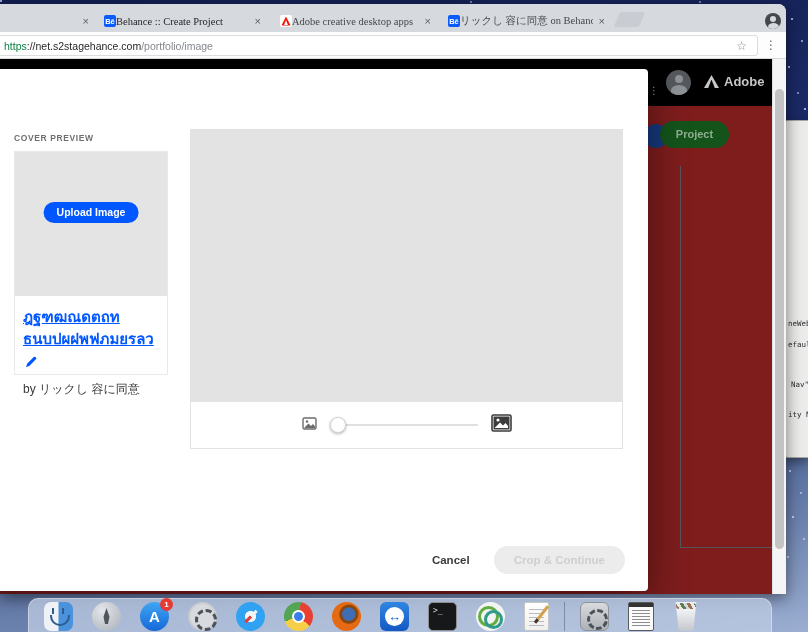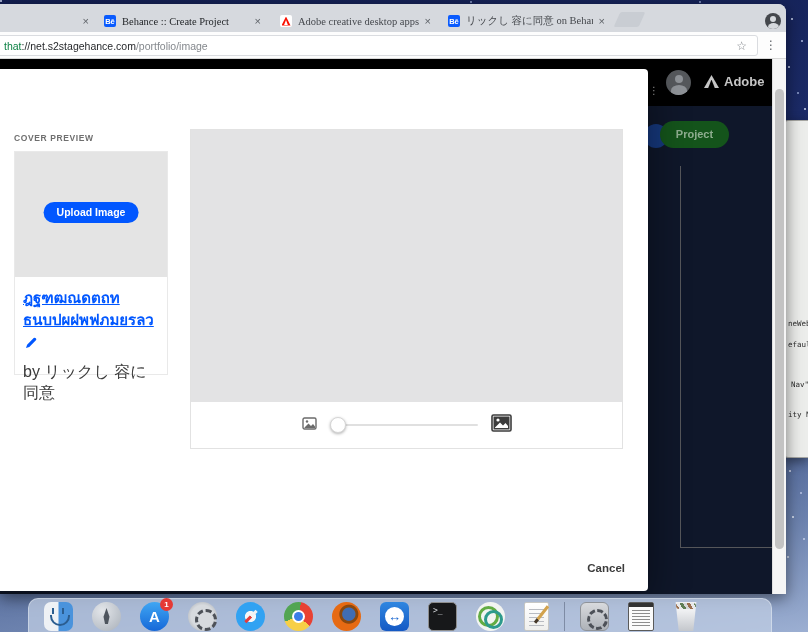--- a/index.html
+++ b/index.html
@@ -34,7 +34,7 @@
   .tab .ttl { overflow:hidden; text-overflow:clip; flex:1;font-family:Liberation Serif, serif; }
   .tab.active-tab { color:#1e2124; }
   .tab .close { margin-left:6px; color:#5f6368; font-size:11px; line-height:1; cursor:default; }
-  .favicon { width:12px; height:12px; margin-right:6px; flex:0 0 auto; }
+  .favicon { width:12px; height:12px; flex:0 0 auto; }
   .fav-be { background:#0a5bfe; border-radius:2px; color:#fff; font-size:7.5px; font-weight:bold;
             display:flex; align-items:center; justify-content:center; }
   .fav-adobe { position:relative; background:#fff; border-radius:2px; }

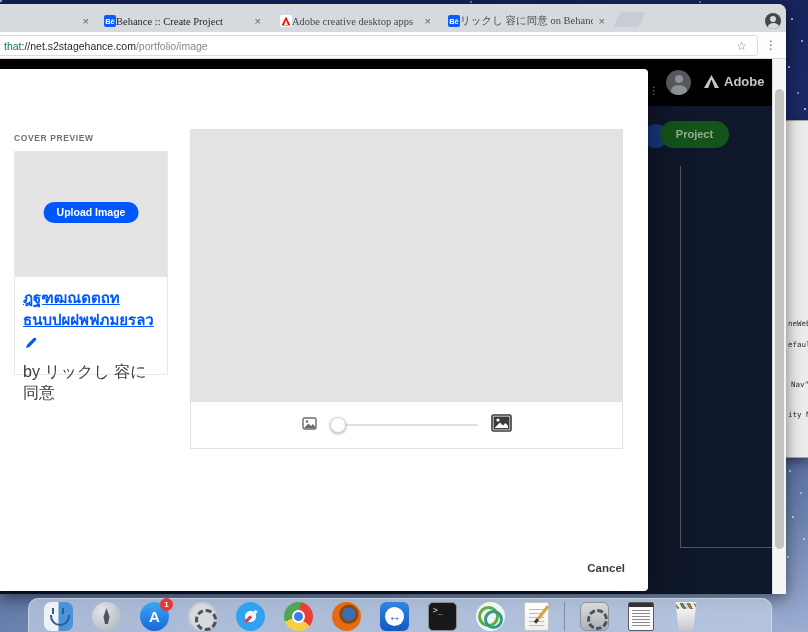--- a/index.html
+++ b/index.html
@@ -217,7 +217,7 @@
 
     <div class="toolbar">
       <div class="urlfield">
-        <span class="u-scheme">that</span>
+        <span class="u-scheme">https</span>
           <span class="u-host">://net.s2stagehance.com</span>
           <span class="u-path">/portfolio/image</span>
         <span class="star-ic">☆</span>

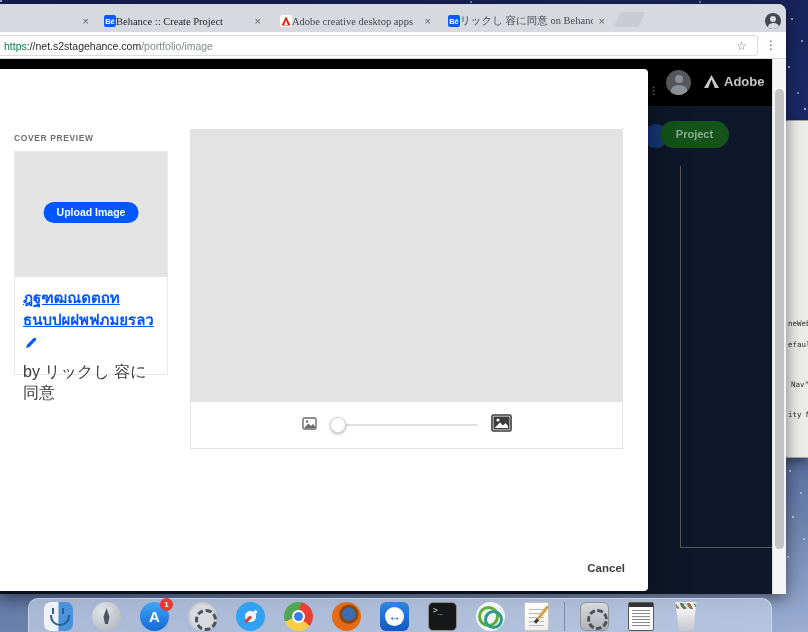--- a/index.html
+++ b/index.html
@@ -59,7 +59,7 @@
   .star-ic { position:absolute; right:10px; top:3px; font-size:12px; color:#84888d; }
   .menu-dots { position:absolute; right:9px; top:6px; font-size:12px; color:#5f6368; letter-spacing:0; }
 
-  .viewport { position:absolute; left:0; top:55px; width:786px; height:535px; background:#0f172a; overflow:hidden; }
+  .viewport { position:absolute; left:0; top:55px; width:786px; height:535px; background:#7f1d1d; overflow:hidden; }
   .site-header { position:absolute; left:0; top:0; width:786px; height:47px; background:#000; }
   .avatar { position:absolute; left:666px; top:11px; width:25px; height:25px; border-radius:50%;
             background:#55585c; overflow:hidden; }

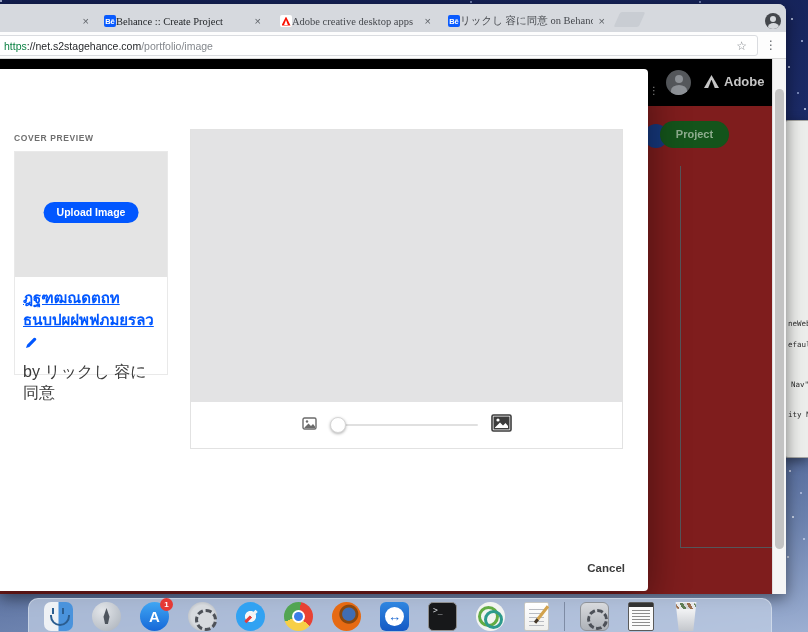--- a/index.html
+++ b/index.html
@@ -90,7 +90,7 @@
   .m-title { position:absolute; left:34px; top:16px; font-size:15px; font-weight:bold; color:#1a1a1a; }
   .m-label { position:absolute; left:34px; top:64px; font-size:8.5px; font-weight:bold; color:#6f6f6f; letter-spacing:.6px; }
   .card { position:absolute; left:34px; top:82px; width:154px; height:224px; background:#fff; border:1px solid #e9e9e9; }
-  .card-ph { position:relative; width:100%; height:125px; background:#e4e4e4; }
+  .card-ph { position:relative; width:100%; height:144px; background:#e4e4e4; }
   .upload-btn { position:absolute; left:50%; top:50px; transform:translateX(-50%); height:21px;
                 padding:0 13px; background:#0157ff; border-radius:11px; color:#fff; white-space:nowrap;
                 font-size:10.5px; font-weight:bold; line-height:21px; }

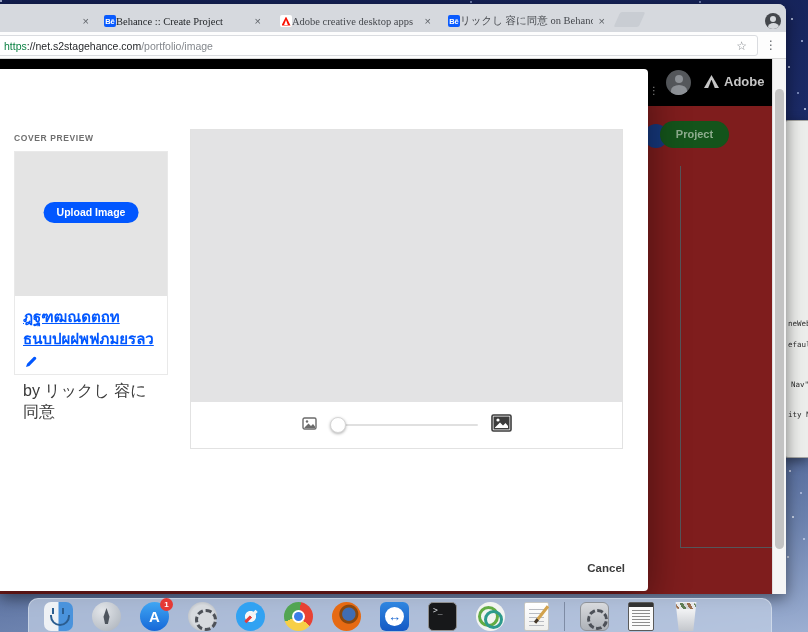--- a/index.html
+++ b/index.html
@@ -97,7 +97,7 @@
   .card-txt { padding:10px 8px 0 8px; }
   .proj-link { color:#0157ff; font-size:15px; font-weight:bold; text-decoration:underline; line-height:1.45; cursor:pointer; }
   .pencil { display:inline-block; vertical-align:-1px; margin-left:3px; }
-  .byline { margin-top:9px; font-size:16px; color:#3a3a3a; }
+  .byline { margin-top:9px; font-size:12px; color:#3a3a3a; }
   .error-box { position:absolute; left:34px; top:320px; width:158px; background:#d9411e; border-radius:4px;
                padding:7px 9px; color:#fff; font-size:10px; font-weight:bold; line-height:1.45; }
   .crop-panel { position:absolute; left:210px; top:60px; width:433px; height:320px; border:1px solid #e2e2e2; background:#fff; }

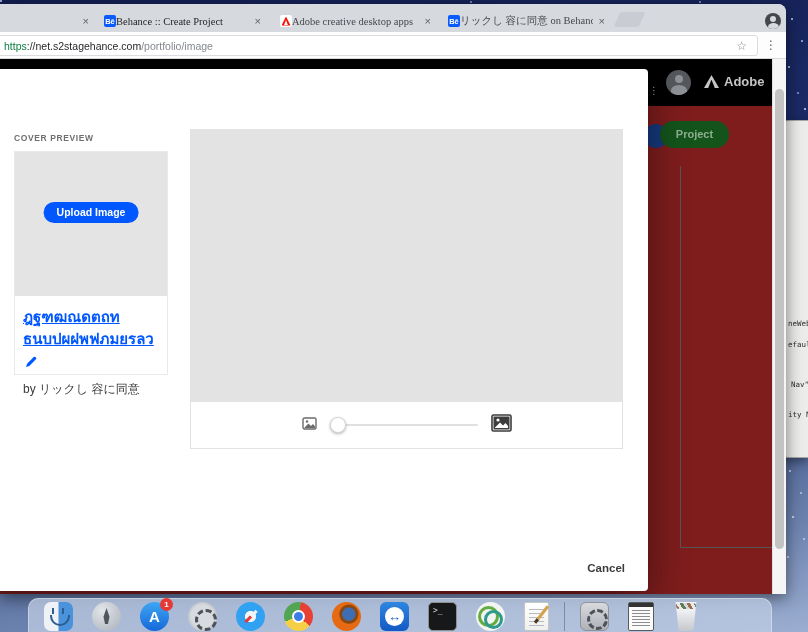--- a/index.html
+++ b/index.html
@@ -286,6 +286,7 @@
 
         <div class="m-footer">
           <span class="cancel">Cancel</span>
+          <span class="crop-btn">Crop &amp; Continue</span>
         </div>
       </div>
     </div>

